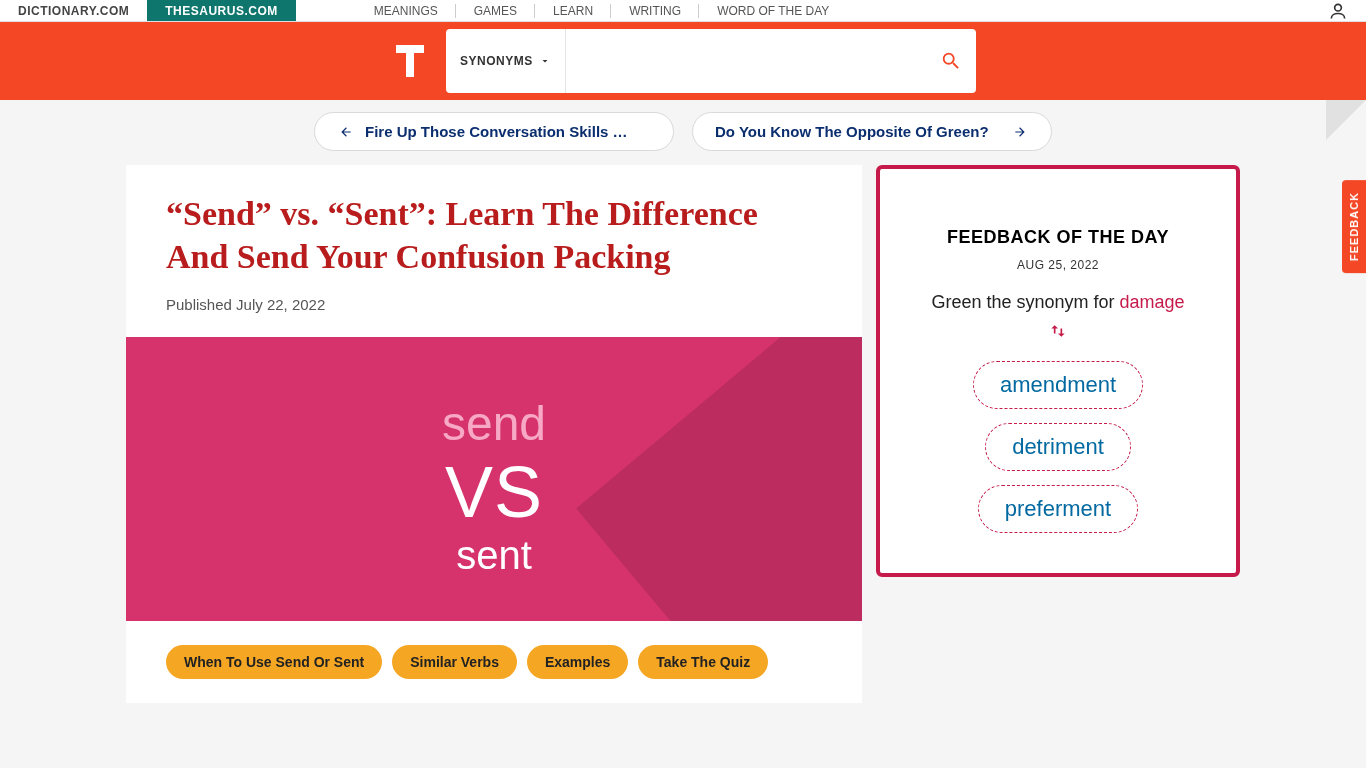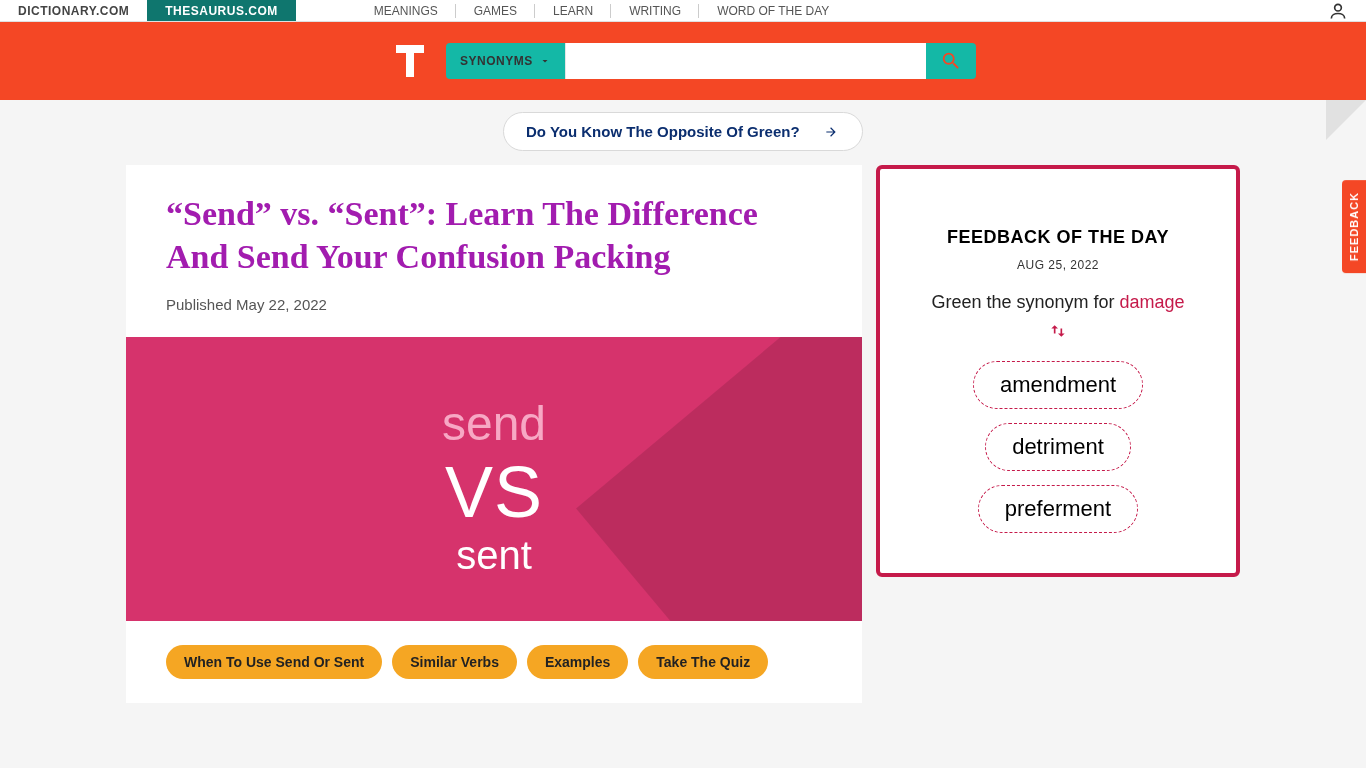--- a/index.html
+++ b/index.html
@@ -19,7 +19,7 @@
 .searchbar::after { content:''; position:absolute; right:0; bottom:-40px; width:0; height:0; border-style:solid; border-width:0 0 40px 40px; border-color:transparent transparent transparent rgba(0,0,0,0.08); pointer-events:none; }
 .logo { width: 40px; height: 40px; margin-right: 16px; }
 .logo svg { width:100%; height:100%; }
-.searchbox { display:flex; background:#14b8a6; border-radius:4px; height:36px; overflow:hidden; width:530px; }
+.searchbox { display:flex; background:#ffffff; border-radius:4px; height:64px; overflow:hidden; width:530px; }
 .search-type { display:flex; align-items:center; padding:0 14px; font-size:12px; font-weight:bold; letter-spacing:0.5px; color:#333; border-right:1px solid #e5e5e5; cursor:pointer; }
 .search-type svg { margin-left:6px; }
 .search-input { border:none; outline:none; flex:1; font-size:16px; padding:0 12px; }

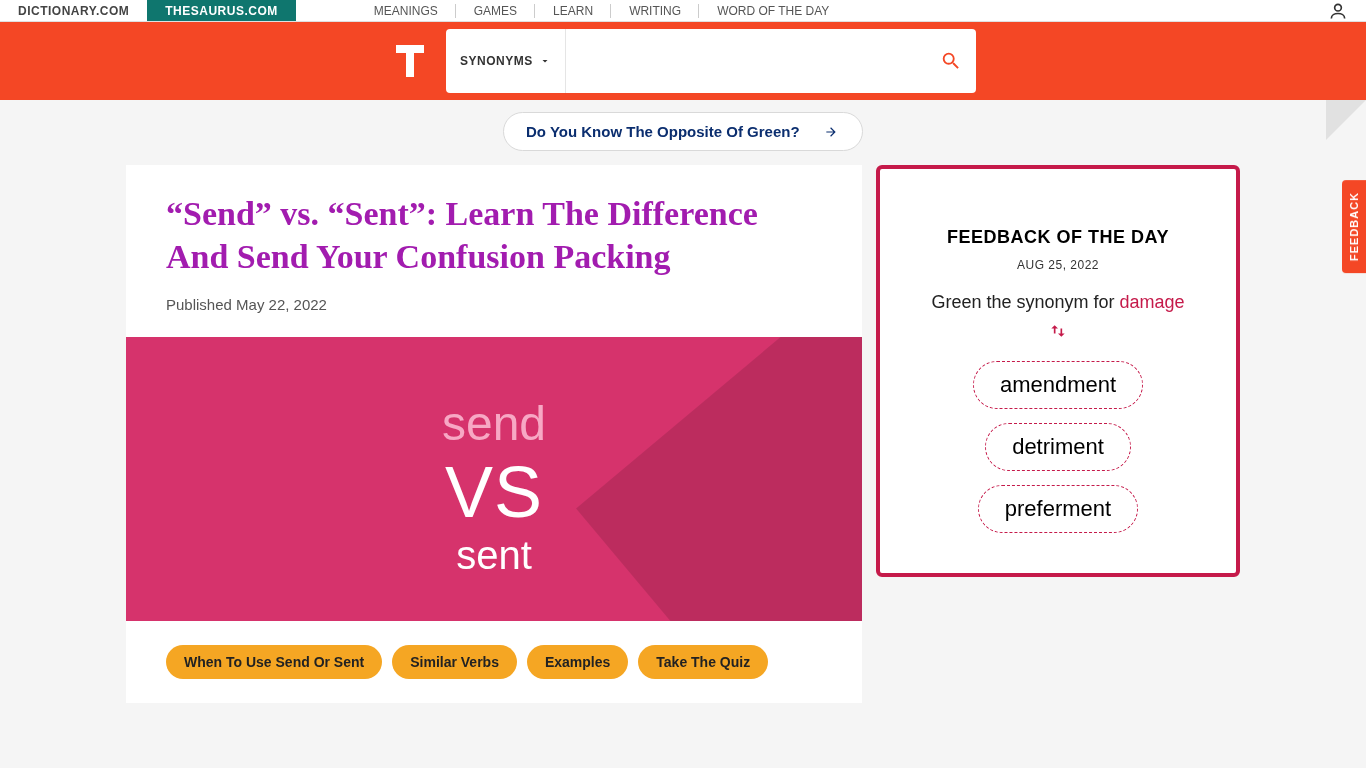--- a/index.html
+++ b/index.html
@@ -108,6 +108,12 @@
 </div>
 
 <div class="navpills">
+  <div class="pill" style="width:360px">
+    <svg width="18" height="14" viewBox="0 0 24 24">
+        <path d="M20 11H7.83l5.59-5.59L12 4l-8 8 8 8 1.41-1.41L7.83 13H20z"></path>
+      </svg>
+    <span>Fire Up Those Conversation Skills …</span>
+  </div>
   <div class="pill" style="width:360px; justify-content:space-between">
     <span>Do You Know The Opposite Of Green?</span>
     <svg width="18" height="14" viewBox="0 0 24 24">

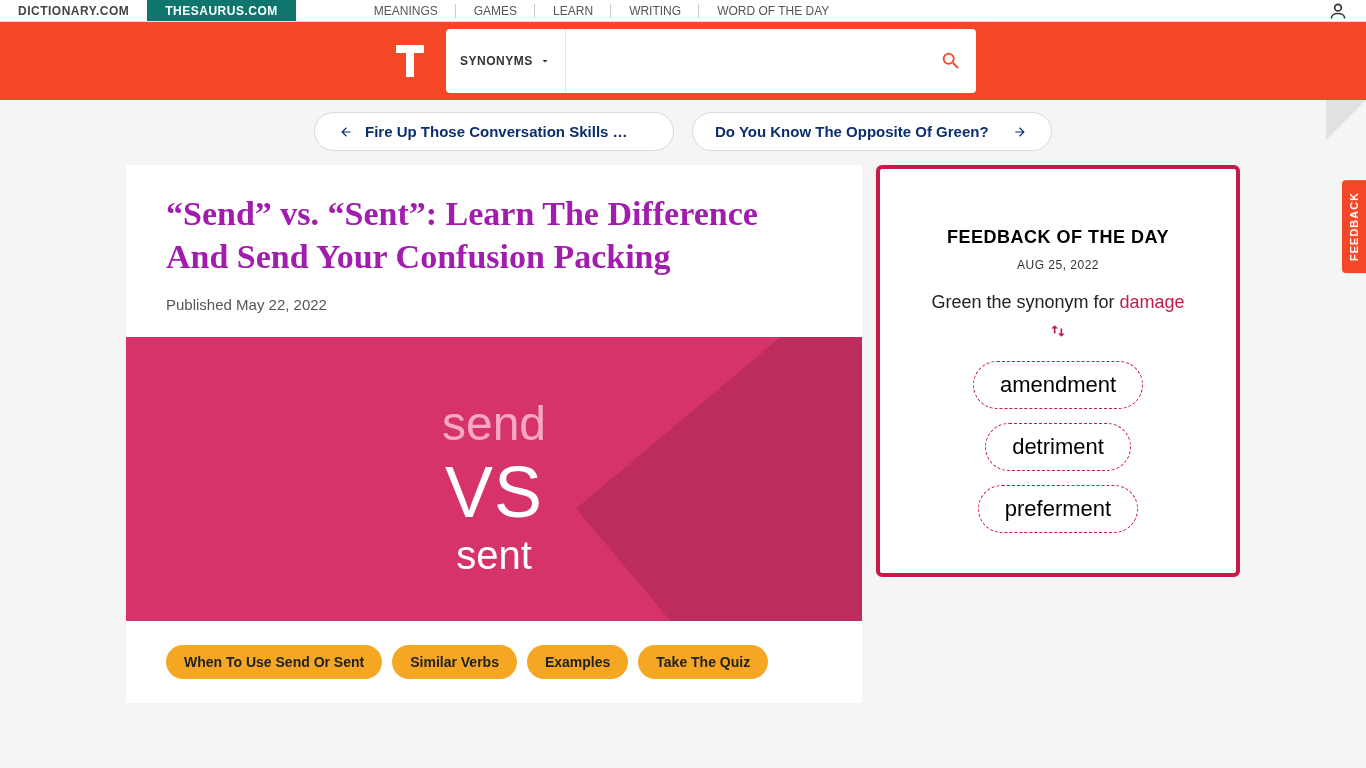--- a/index.html
+++ b/index.html
@@ -35,7 +35,7 @@
 
 .container { display:flex; gap:14px; padding:0 126px; align-items:flex-start; }
 .article { background:#fff; flex:1; padding:28px 40px 24px; }
-.article h1 { font-size:34px; font-weight:bold; color:#a21caf; line-height:1.25; margin-bottom:18px; font-family: Georgia, 'Times New Roman', serif; }
+.article h1 { font-size:34px; font-weight:bold; color:#b91c1c; line-height:1.25; margin-bottom:18px; font-family: Georgia, 'Times New Roman', serif; }
 .pubdate { color:#555; font-size:15px; margin-bottom:24px; }
 
 

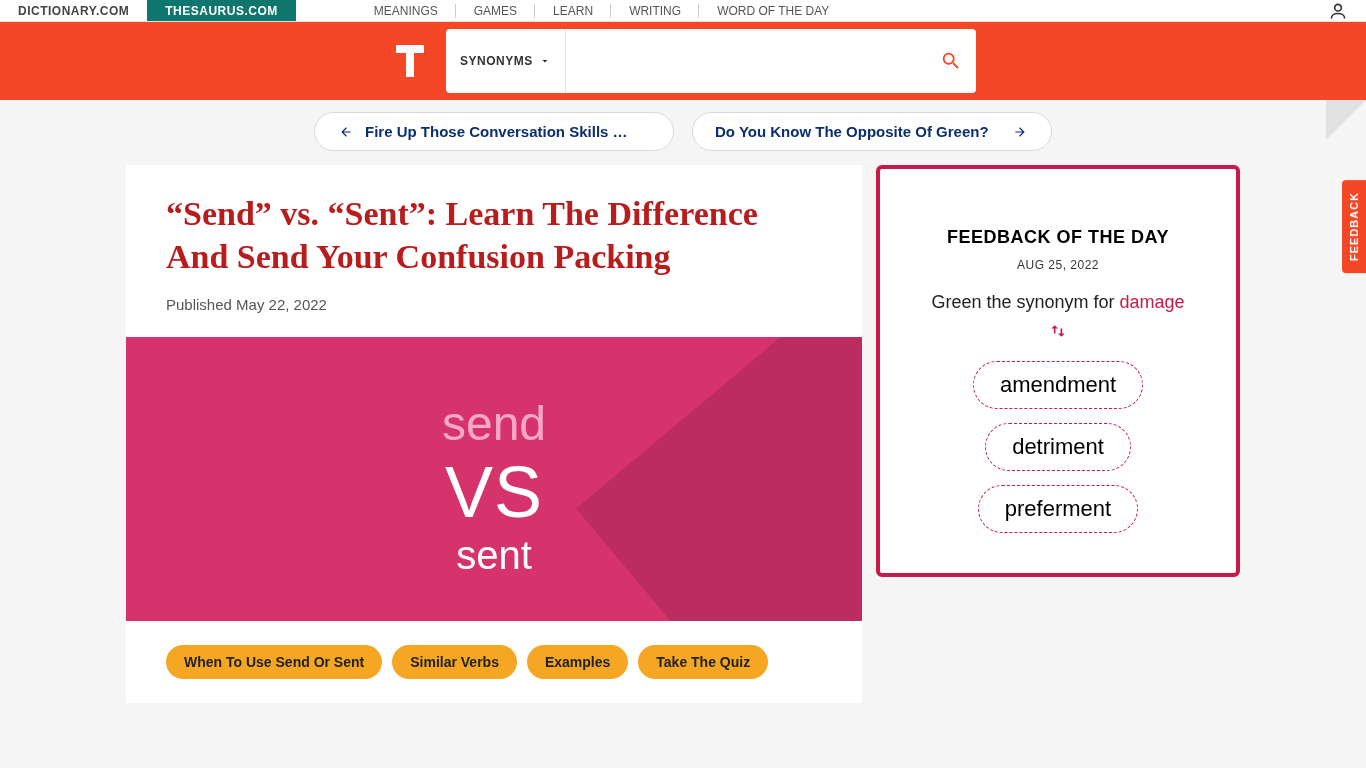--- a/index.html
+++ b/index.html
@@ -126,7 +126,7 @@
   <div class="article">
     <h1>“Send” vs. “Sent”: Learn The Difference And Send Your Confusion Packing</h1>
     <div class="pubdate">
-      <span>Published </span><span>May 22, 2022</span>
+      <span>Published </span><span>July 22, 2022</span>
     </div>
     <div class="hero">
       <div class="hero-shadow"></div>

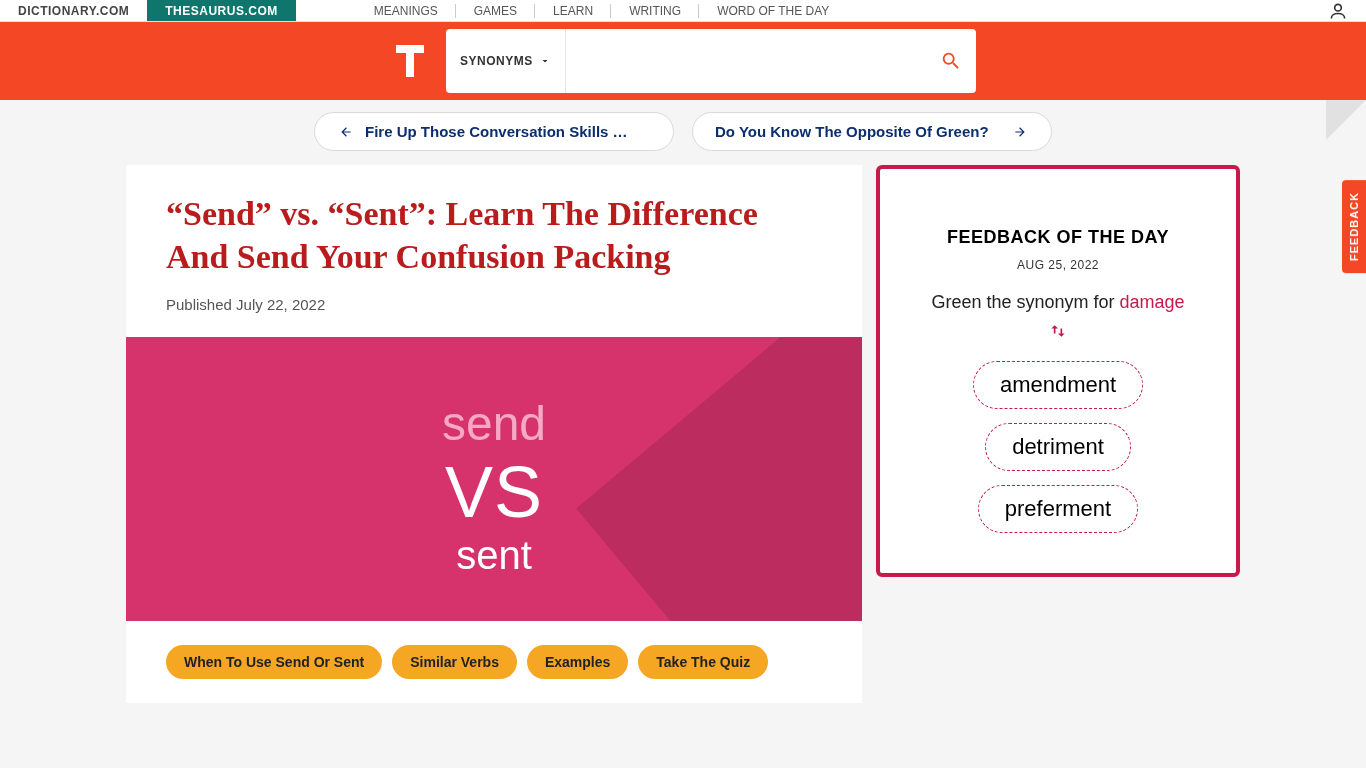--- a/index.html
+++ b/index.html
@@ -58,7 +58,7 @@
 .sotd-prompt .word { color:#c51a4a; }
 .swap-icon { margin:6px 0 16px; }
 .options { display:flex; flex-direction:column; gap:14px; align-items:center; }
-.option { border:1px dashed #c51a4a; border-radius:999px; padding:10px 26px; font-size:22px; color:#000000; cursor:pointer; min-width:140px; }
+.option { border:1px dashed #c51a4a; border-radius:999px; padding:10px 26px; font-size:22px; color:#0369a1; cursor:pointer; min-width:140px; }
 
 
 .feedback { position:fixed; right:0; top:180px; background:#f44725; color:#fff; writing-mode:vertical-rl; transform:rotate(180deg); padding:12px 6px; font-size:11px; font-weight:bold; letter-spacing:1px; border-radius:0 4px 4px 0; cursor:pointer; }

